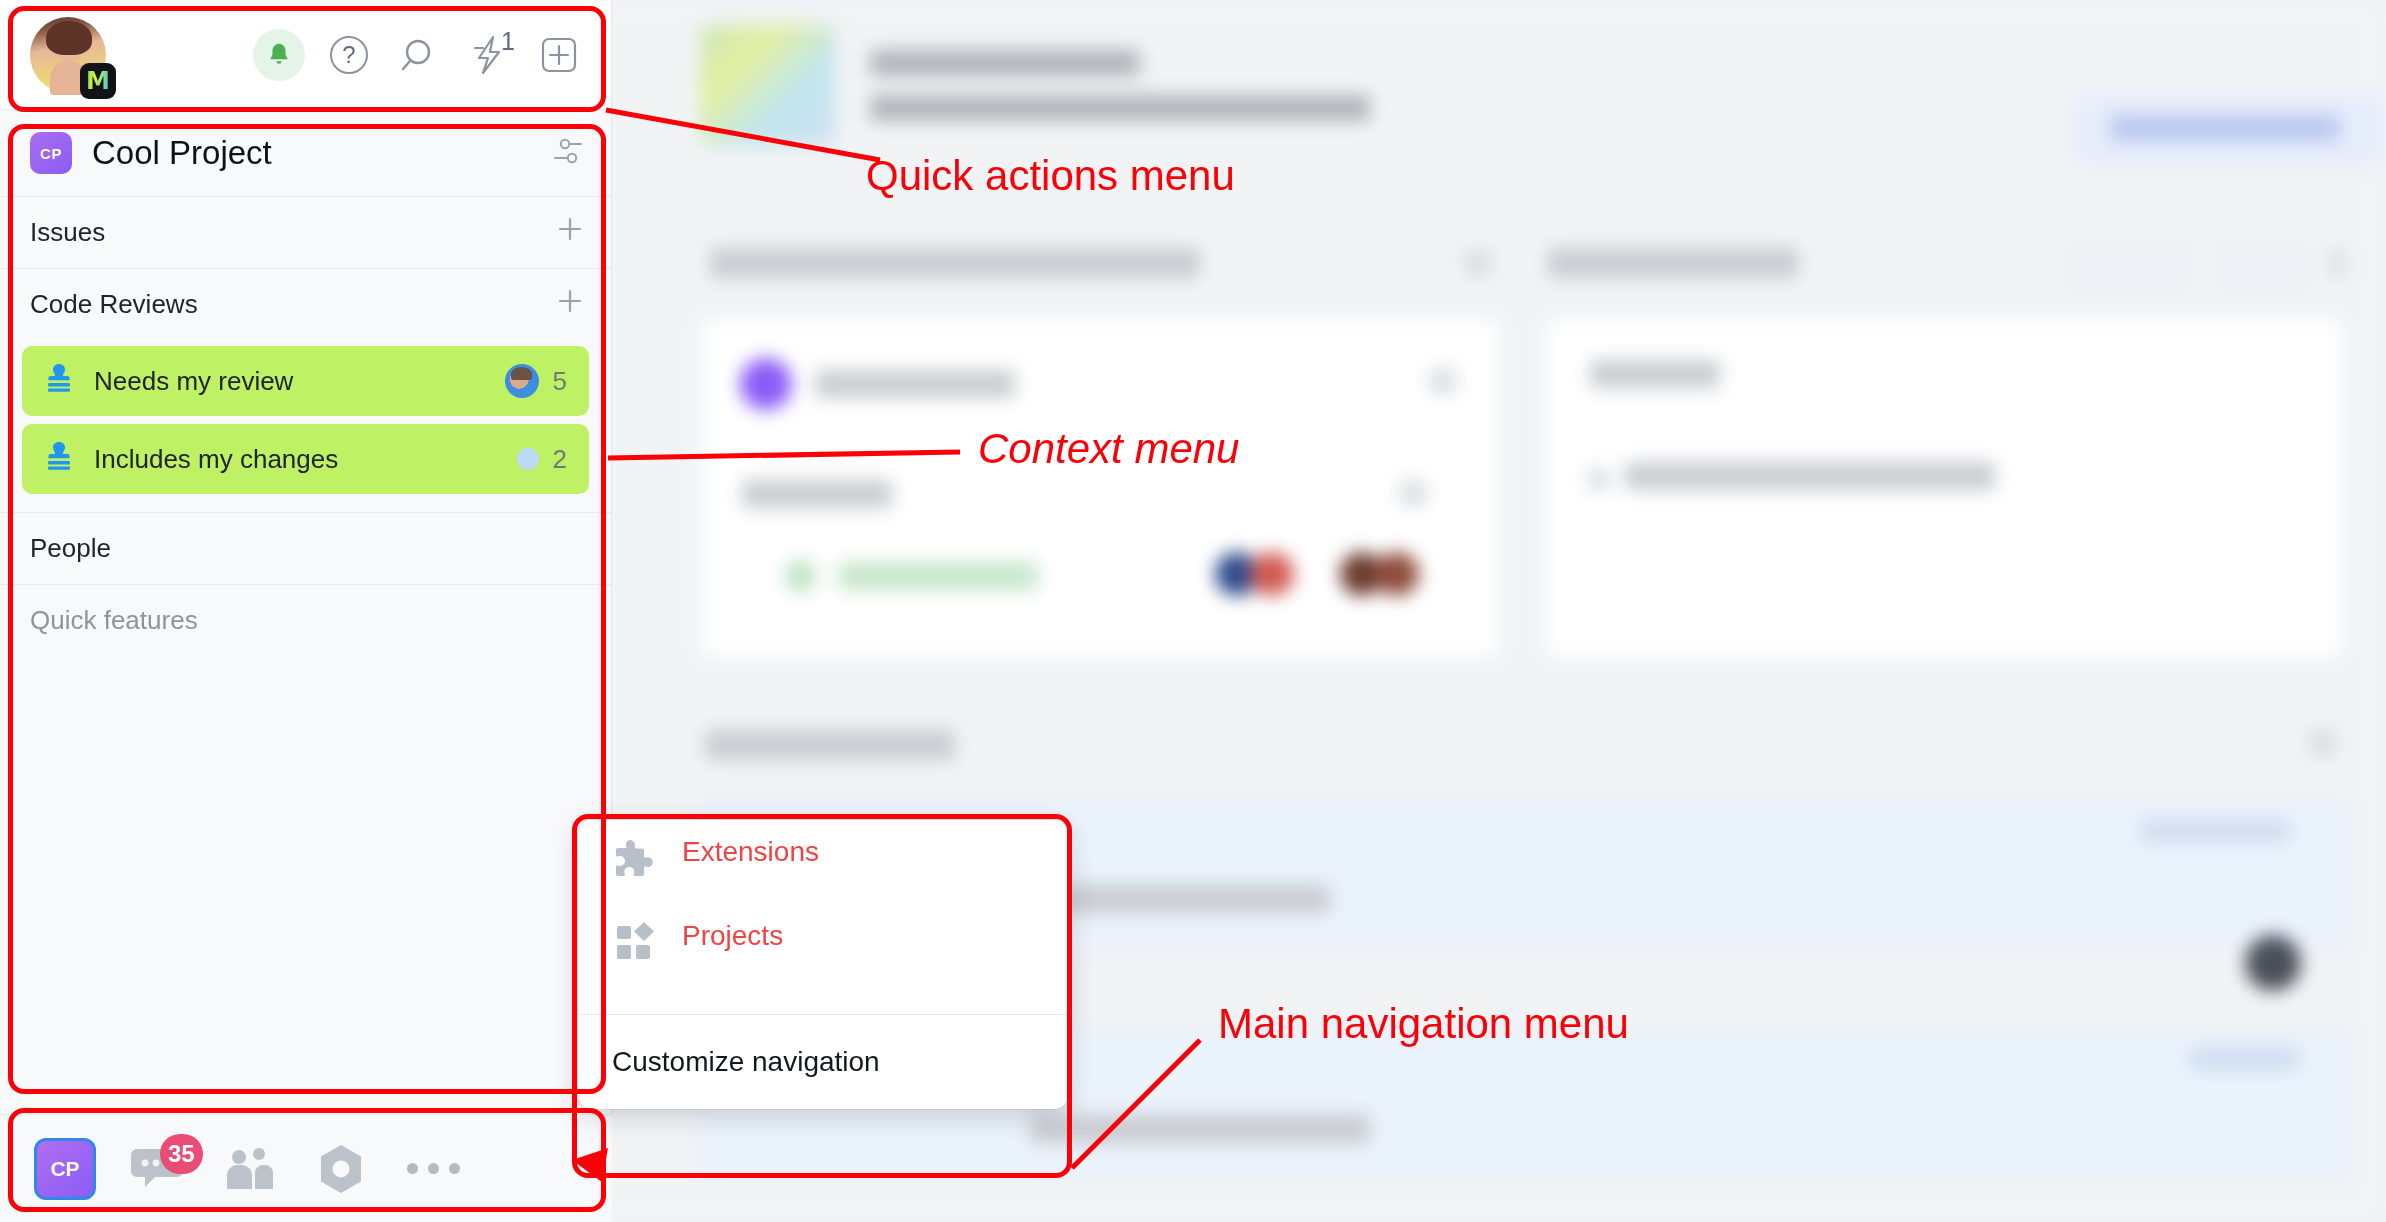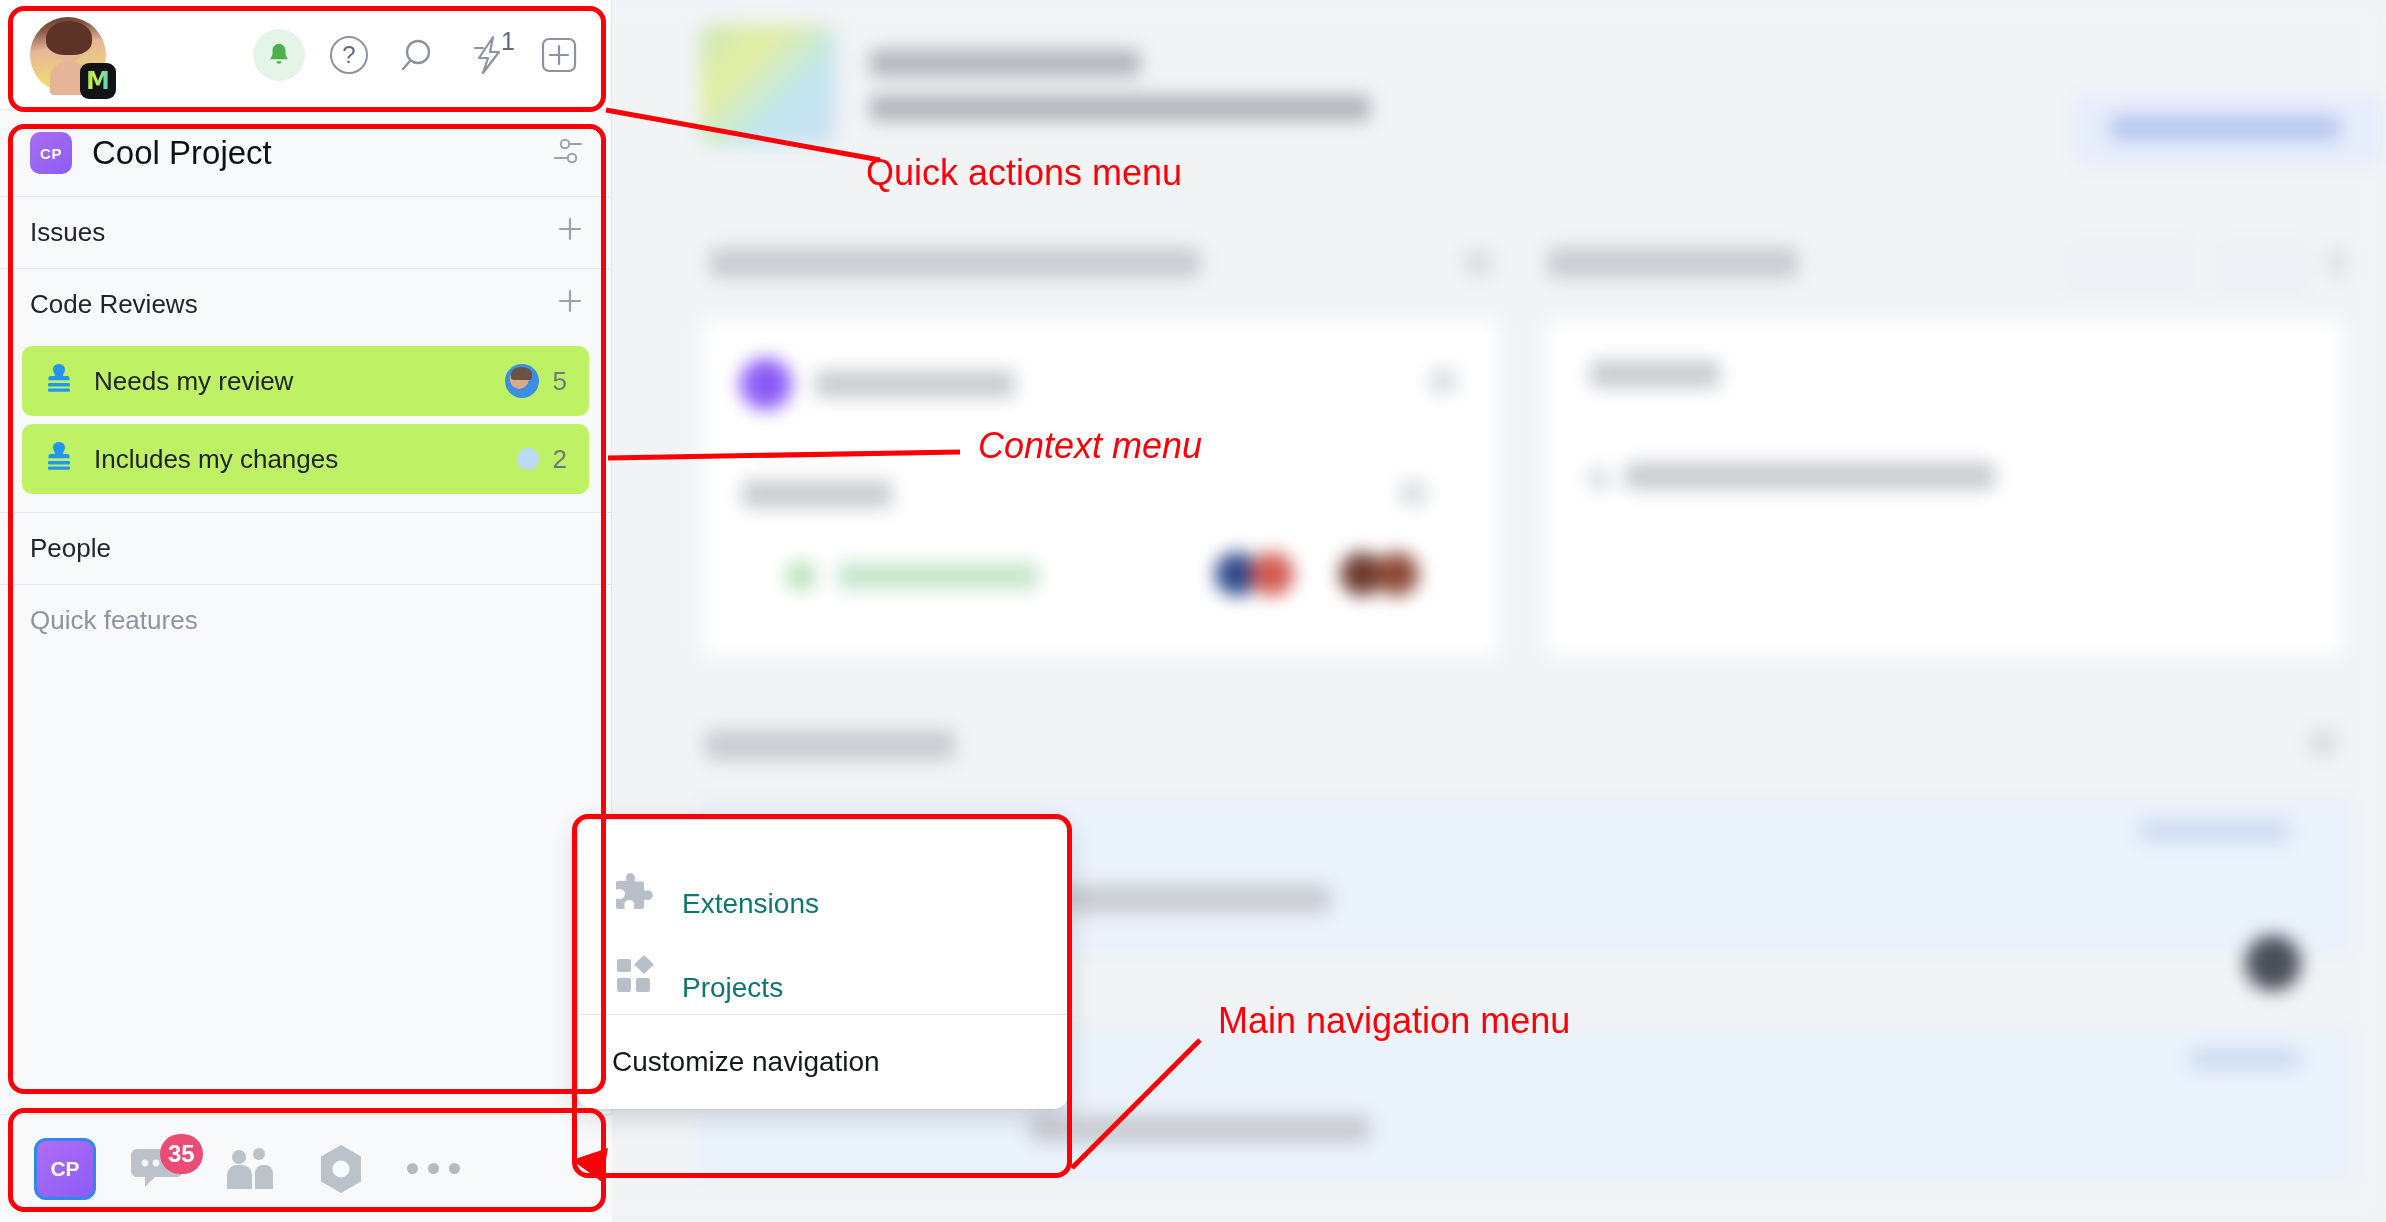--- a/index.html
+++ b/index.html
@@ -193,7 +193,7 @@
     pointer-events: none; z-index: 30;
   }
   .anno-label {
-    position: absolute; color: #fb0007; font-size: 36px;
+    position: absolute; color: #fb0007; font-size: 42px;
     font-family: "Liberation Sans", sans-serif;
     white-space: nowrap; z-index: 32;
   }

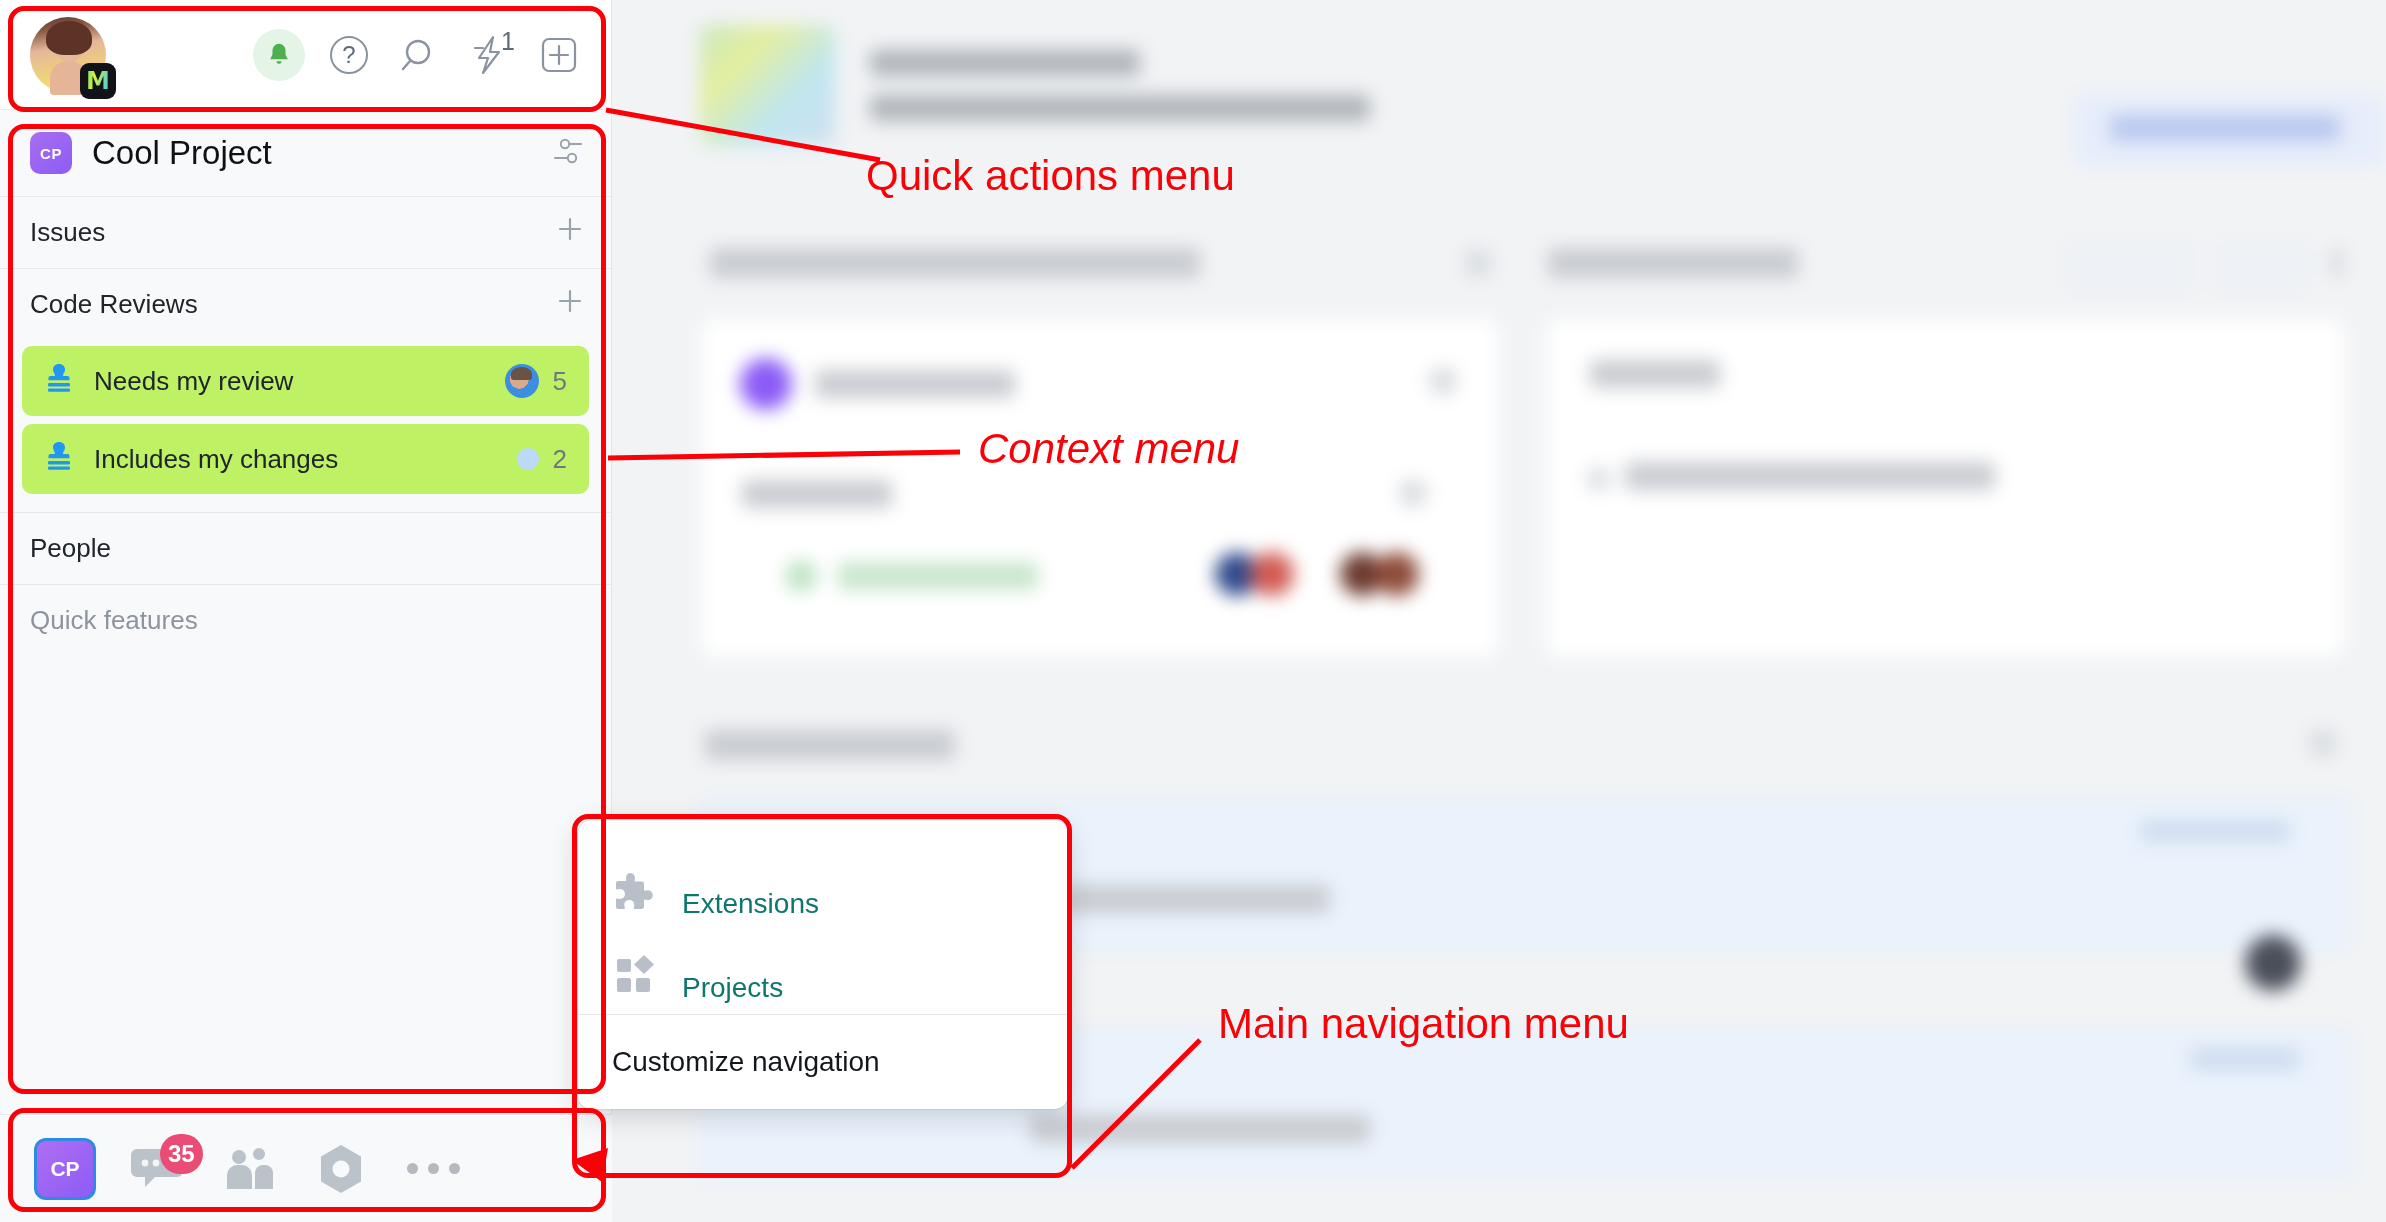--- a/index.html
+++ b/index.html
@@ -177,9 +177,9 @@
     z-index: 20;
   }
   .popup-item {
-    display: flex; align-items: flex-end; gap: 26px;
+    display: flex; align-items: flex-start; gap: 26px;
     height: 84px; padding: 0 34px;
-    font-size: 28px; color: #0f766e;
+    font-size: 28px; color: #ef4444;
   }
   .popup-sep { height: 1px; background: #e6e8eb; margin: 10px 0 0 0; }
   .popup-footer {

